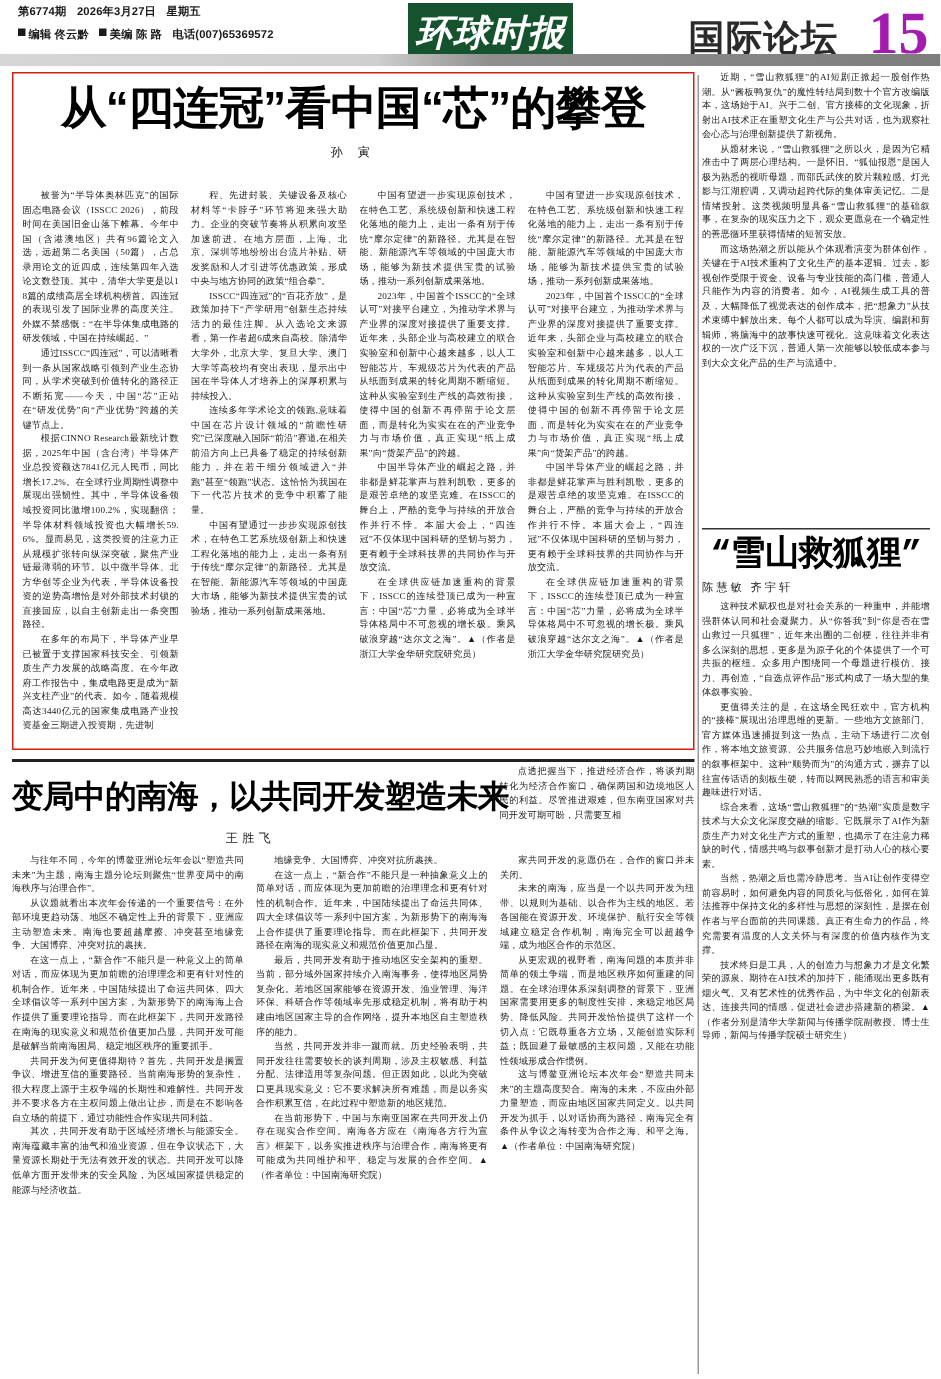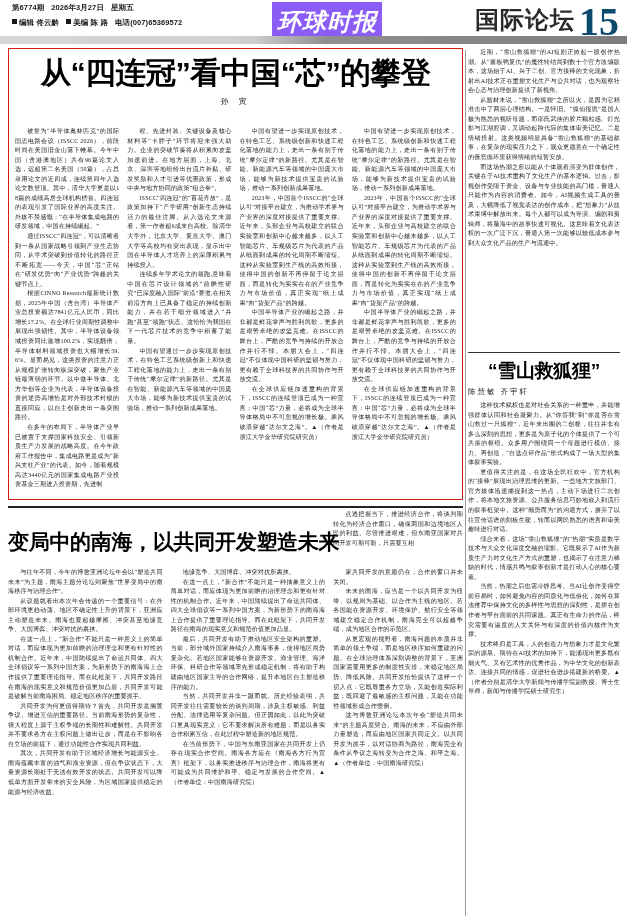--- a/index.html
+++ b/index.html
@@ -57,7 +57,7 @@
     top: 2px;
     width: 110px;
     height: 40px;
-    background: #8b5cf6;
+    background: #14532d;
     color: #ffffff;
     font-family: "Liberation Serif", serif;
     font-size: 24px;

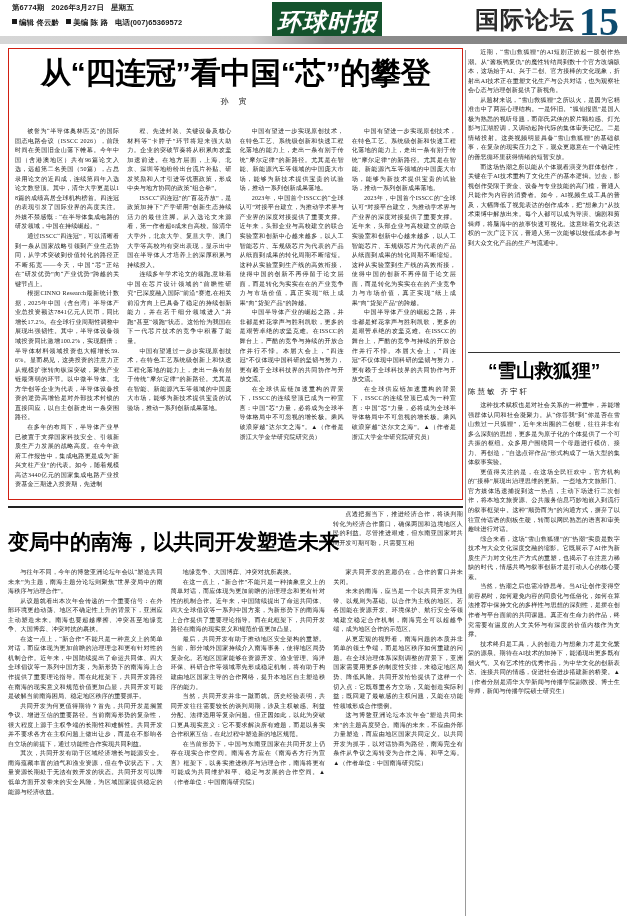--- a/index.html
+++ b/index.html
@@ -74,8 +74,8 @@
     right: 8px;
     top: 4px;
     display: flex;
-    align-items: flex-start;
-    gap: 4px;
+    align-items: flex-end;
+    gap: 20px;
   }
   .mast-section {
     font-family: "Liberation Serif", serif;

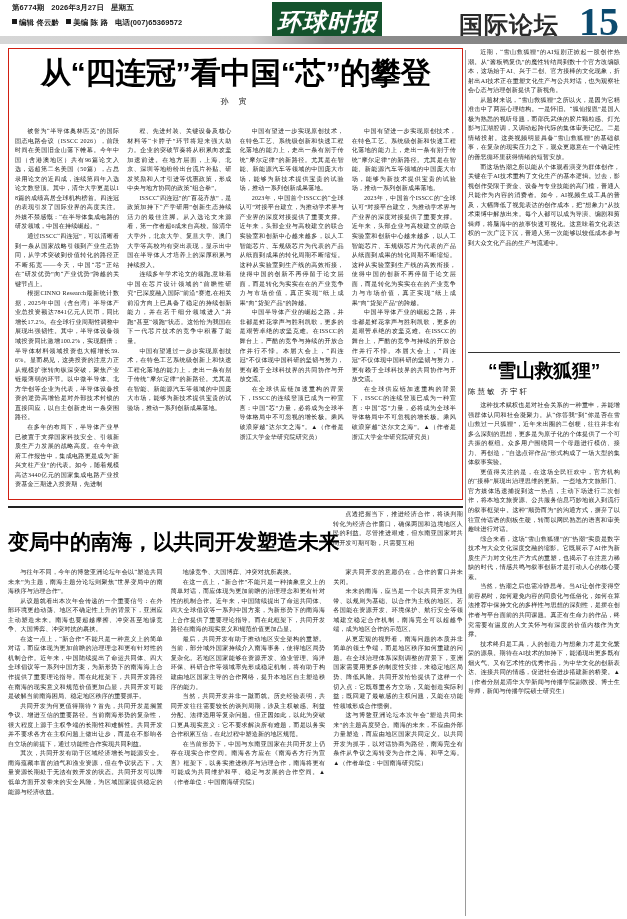--- a/index.html
+++ b/index.html
@@ -88,7 +88,7 @@
     font-family: "Liberation Serif", serif;
     font-size: 40px;
     font-weight: bold;
-    color: #0c4a6e;
+    color: #a21caf;
     line-height: 0.92;
   }
   .mast-bar {

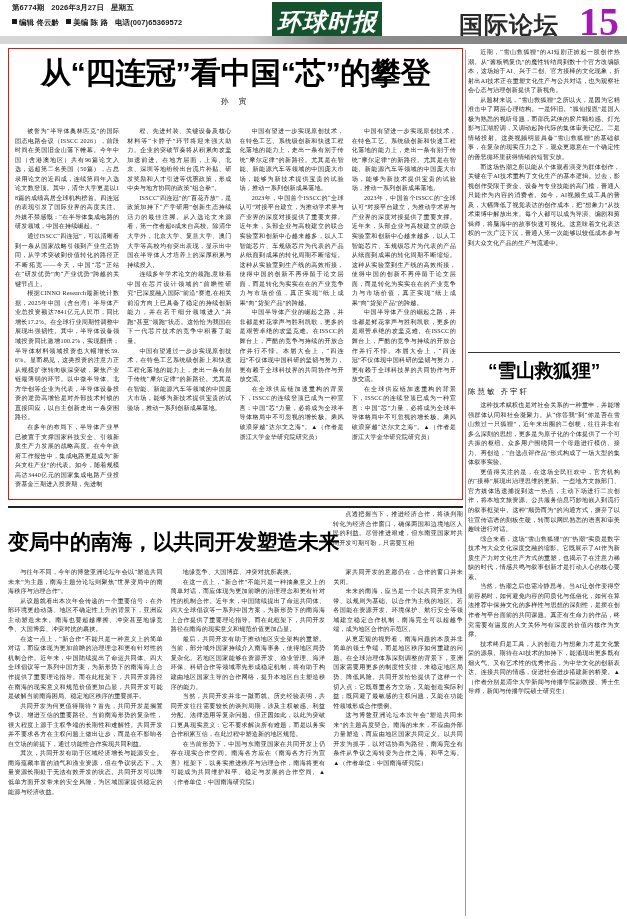--- a/index.html
+++ b/index.html
@@ -212,9 +212,9 @@
   }
   .sb-sec { overflow: hidden; }
   .a3-title {
-    font-family: Liberation Sans, sans-serif;
-    font-weight: bold;
-    font-size: 19px;
+    font-family: Liberation Mono, monospace;
+    font-weight: bold;
+    font-size: 23px;
     line-height: 23px;
     text-align: center;
     color: #000;

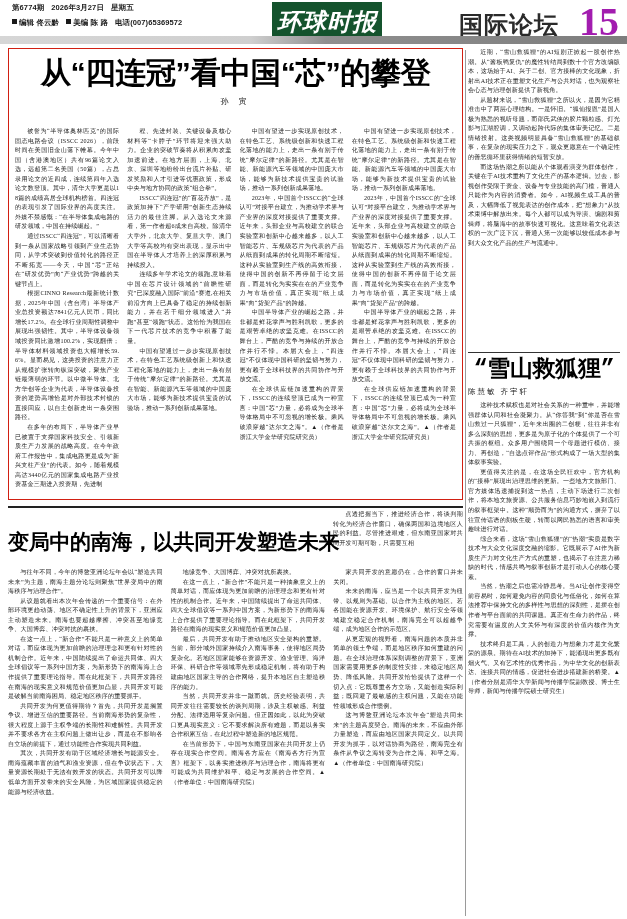--- a/index.html
+++ b/index.html
@@ -298,6 +298,7 @@
     <div class="a2-head-wrap">
       <div class="a2-head-left">
         <div class="a2-title">变局中的南海，以共同开发塑造未来</div>
+        <div class="a2-byline">王胜飞</div>
       </div>
       <div class="a2-head-right cjk">
           <p>点透把握当下，推进经济合作，将谈判期转化为经济合作窗口，确保两国和边境地区人民的利益。尽管推进艰难，但东南亚国家对共同开发可期可盼，只需要互相</p>

